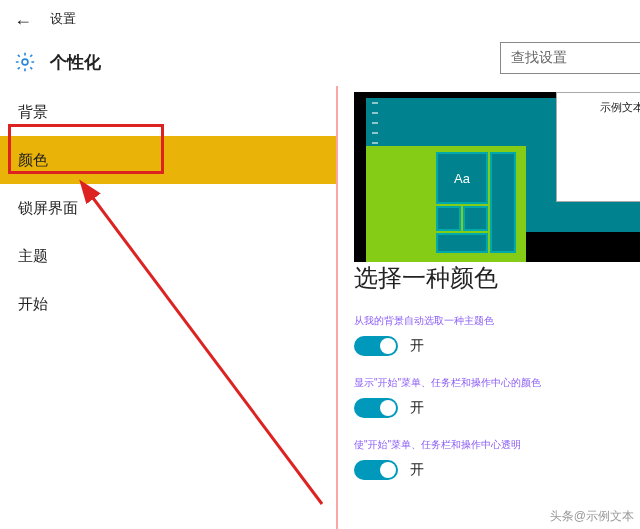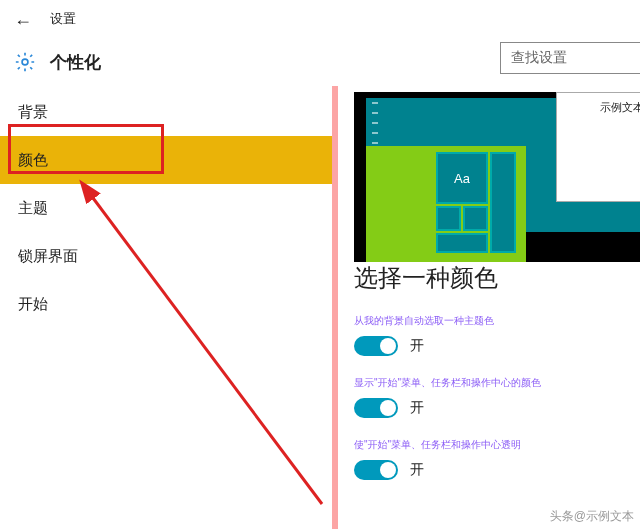--- a/index.html
+++ b/index.html
@@ -13,7 +13,7 @@
     .searchwrap { position: absolute; right: -70px; top: 4px; width: 210px; height: 32px; border: 1px solid #888; display: flex; align-items: center; padding-left: 10px; background: #fff; }
     .searchph { color: #666; font-size: 14px; }
     .main { display: flex; height: calc(529px - 86px); }
-    .sidebar { width: 338px; border-right: 6px solid #fca5a5; padding-top: 2px; }
+    .sidebar { width: 338px; border-right: 2px solid #fca5a5; padding-top: 2px; }
     .navitem { height: 48px; display: flex; align-items: center; padding-left: 18px; font-size: 15px; color: #222; cursor: pointer; position: relative; }
     .navitem.selected { background: #eab308; }
     .redbox { position: absolute; border: 3px solid #d22; pointer-events: none; }

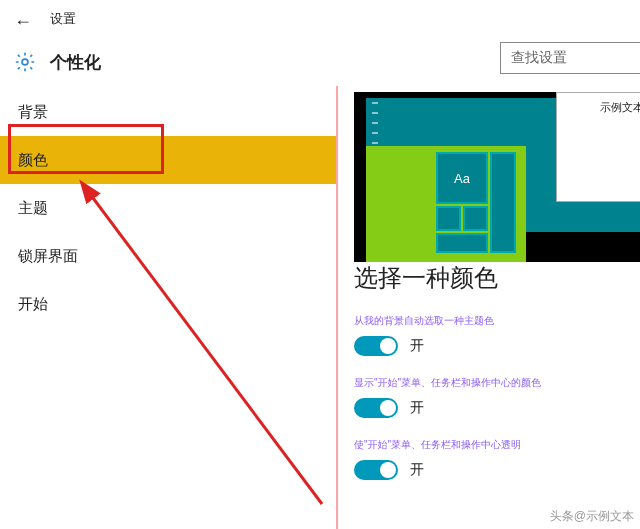--- a/index.html
+++ b/index.html
@@ -71,10 +71,10 @@
         <span>颜色</span>
       </div>
     <div class="navitem">
-        <span>主题</span>
+        <span>锁屏界面</span>
       </div>
     <div class="navitem">
-        <span>锁屏界面</span>
+        <span>主题</span>
       </div>
     <div class="navitem">
         <span>开始</span>

